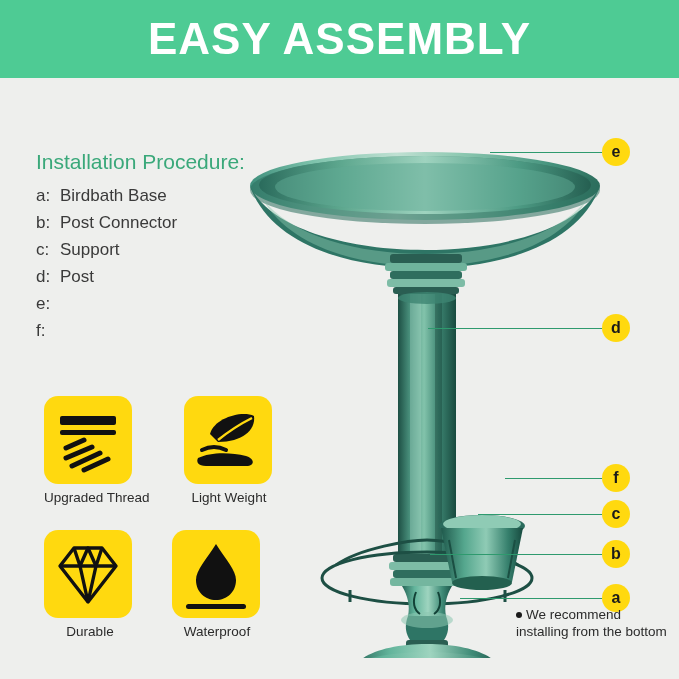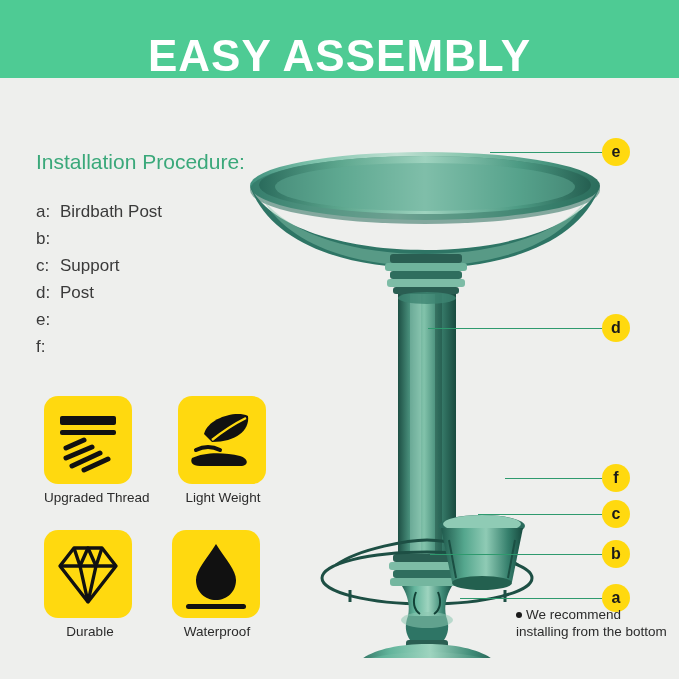--- a/index.html
+++ b/index.html
@@ -27,7 +27,7 @@
     height: 78px;
     background: #4ecb94;
     display: flex;
-    align-items: flex-end;
+    align-items: center;
     justify-content: center;
   }
   #banner-title {

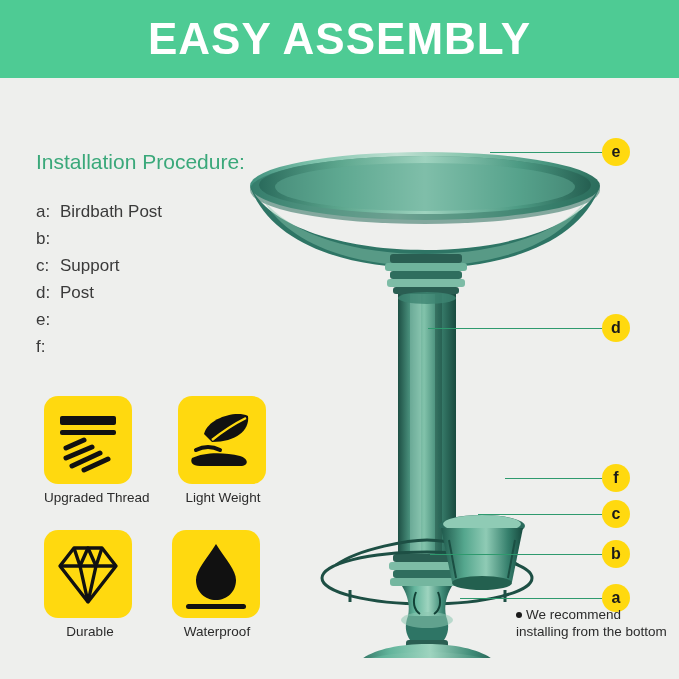--- a/index.html
+++ b/index.html
@@ -56,7 +56,7 @@
   #procedure-title {
     color: #3aa87a;
     font-size: 21px;
-    margin-bottom: 24px;
+    margin-bottom: 8px;
     white-space: nowrap;
   }
   .proc-item {

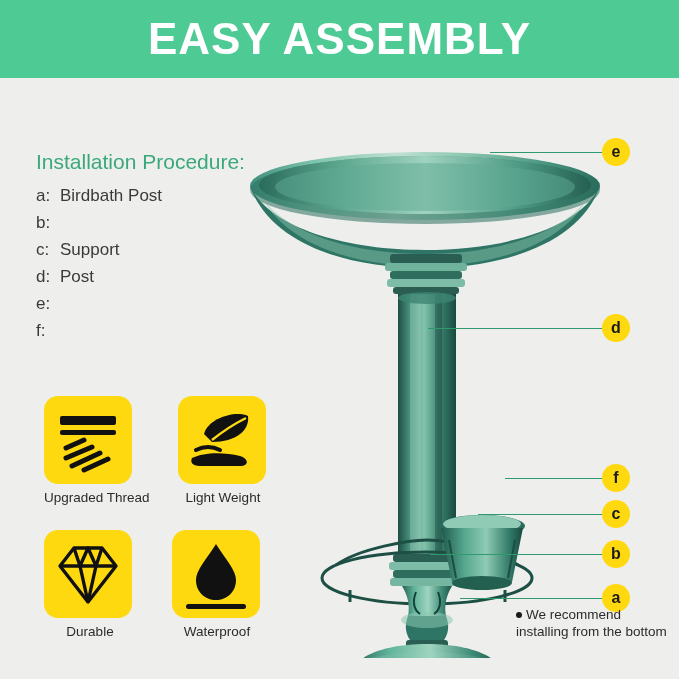--- a/index.html
+++ b/index.html
@@ -271,7 +271,7 @@
       <div id="procedure-title">Installation Procedure:</div>
       <div class="proc-item">
         <span class="proc-key">a:</span>
-        <span class="proc-label">Birdbath Post</span>
+        <span class="proc-label">Birdbath Base</span>
       </div>
       <div class="proc-item">
         <span class="proc-key">b:</span>

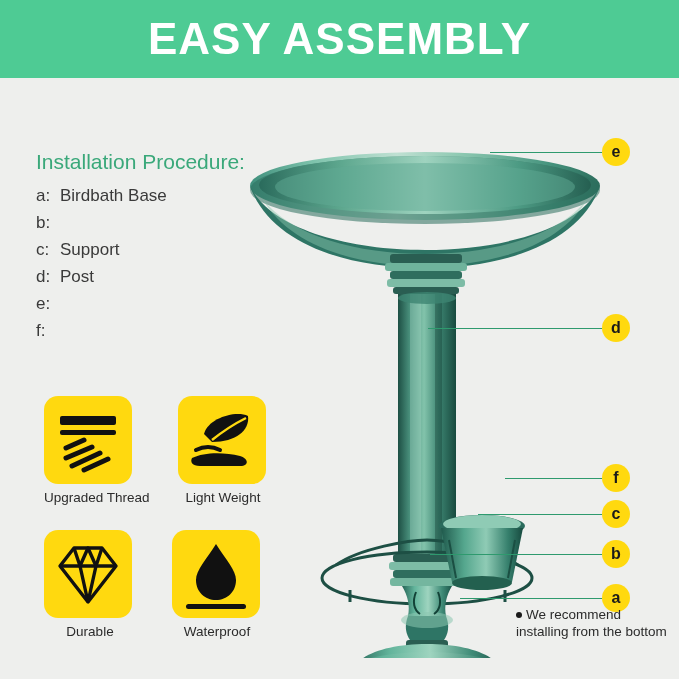--- a/index.html
+++ b/index.html
@@ -275,6 +275,7 @@
       </div>
       <div class="proc-item">
         <span class="proc-key">b:</span>
+        <span class="proc-label">Post Connector</span>
       </div>
       <div class="proc-item">
         <span class="proc-key">c:</span>

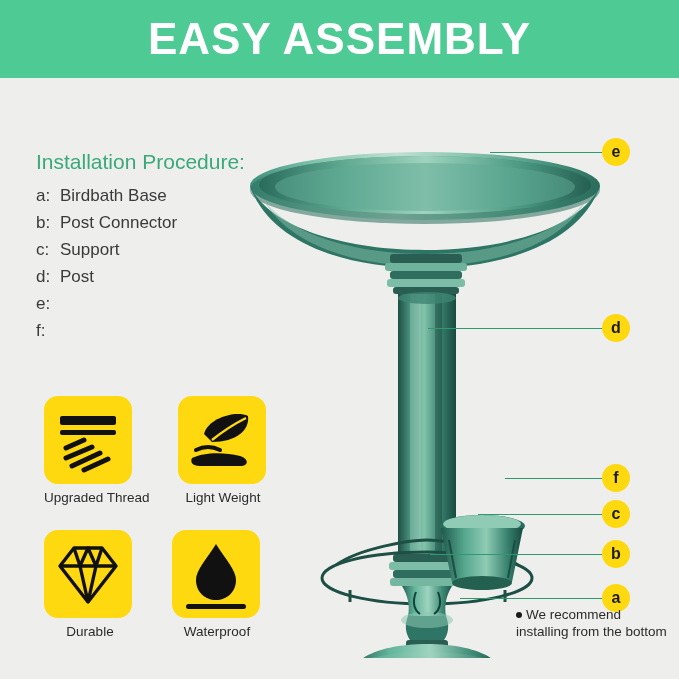--- a/index.html
+++ b/index.html
@@ -90,7 +90,7 @@
     white-space: nowrap;
   }
   #feat-0 { left: 44px;  top: 318px; }
-  #feat-1 { left: 178px; top: 318px; }
+  #feat-1 { left: 184px; top: 318px; }
   #feat-2 { left: 44px;  top: 452px; }
   #feat-3 { left: 172px; top: 452px; }
   #feat-1 .cap, #feat-3 .cap { margin-left: -2px; }

